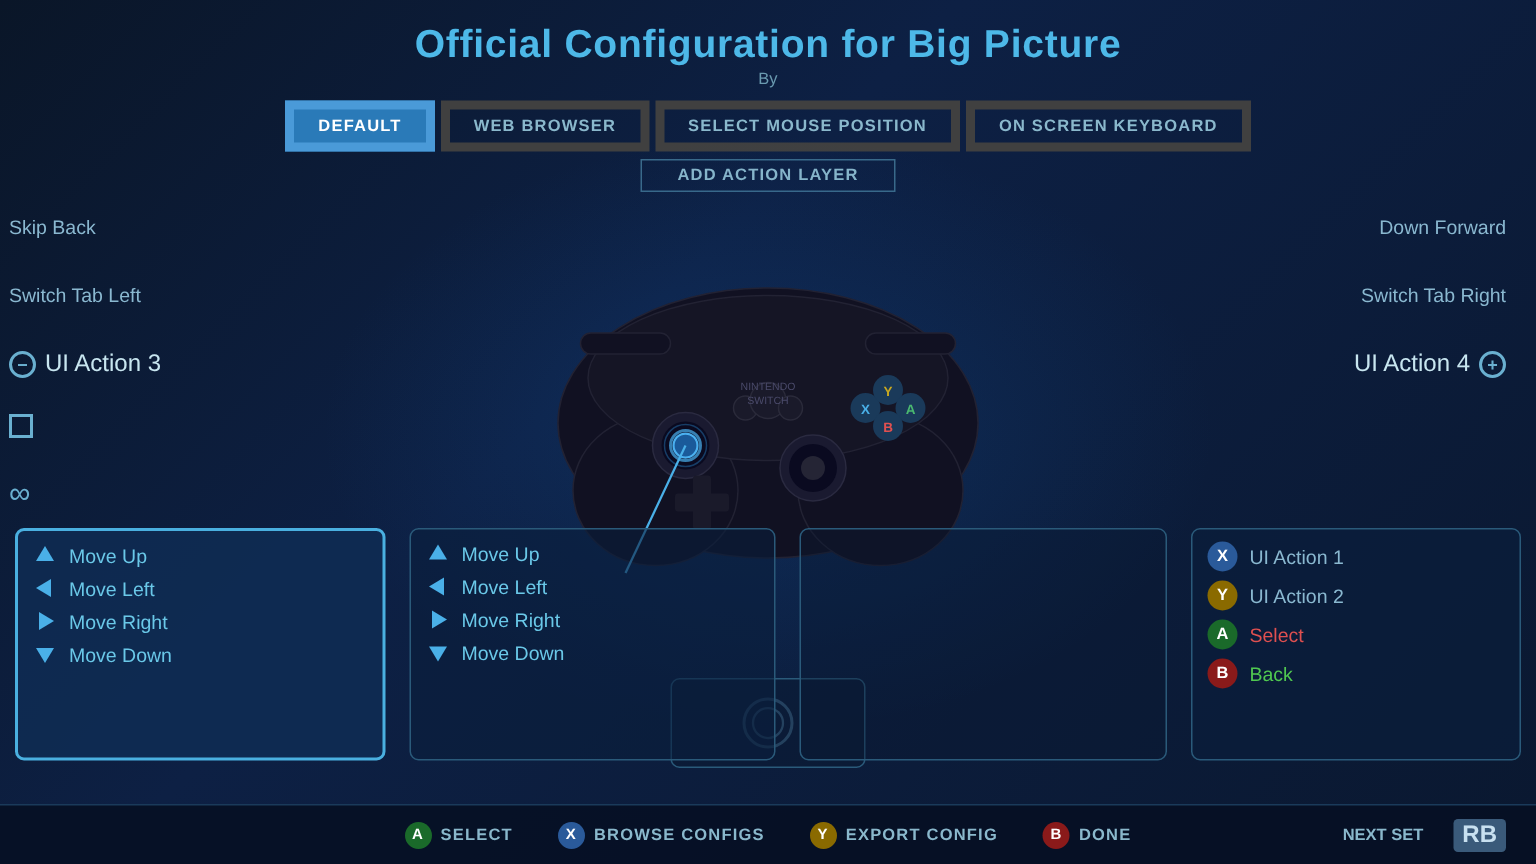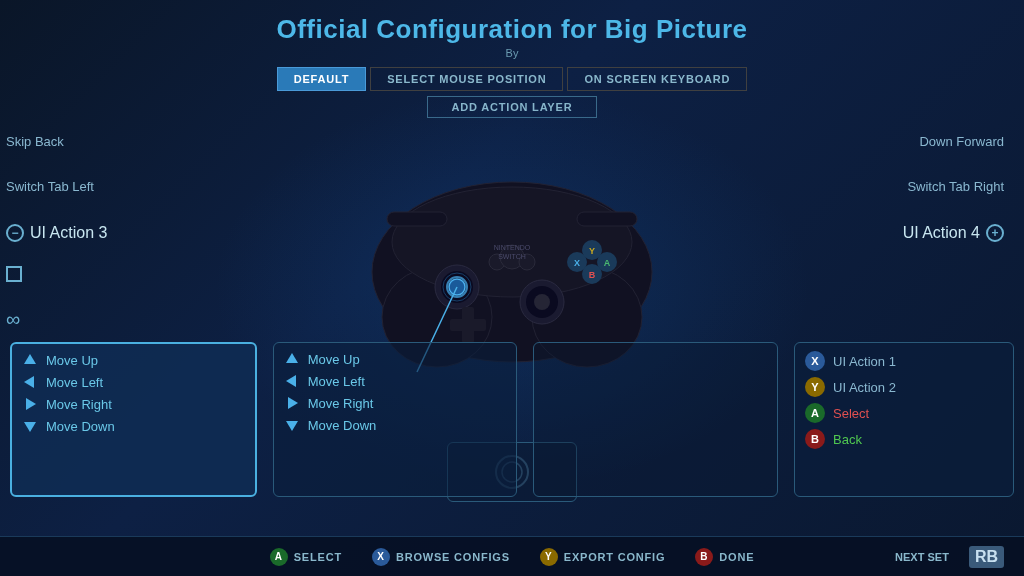--- a/index.html
+++ b/index.html
@@ -52,7 +52,7 @@
 
     .tab-btn {
       padding: 5px 16px;
-      border: 1px solid #404040;
+      border: 6px solid #404040;
       background: transparent;
       color: #8ab8cc;
       font-size: 11px;

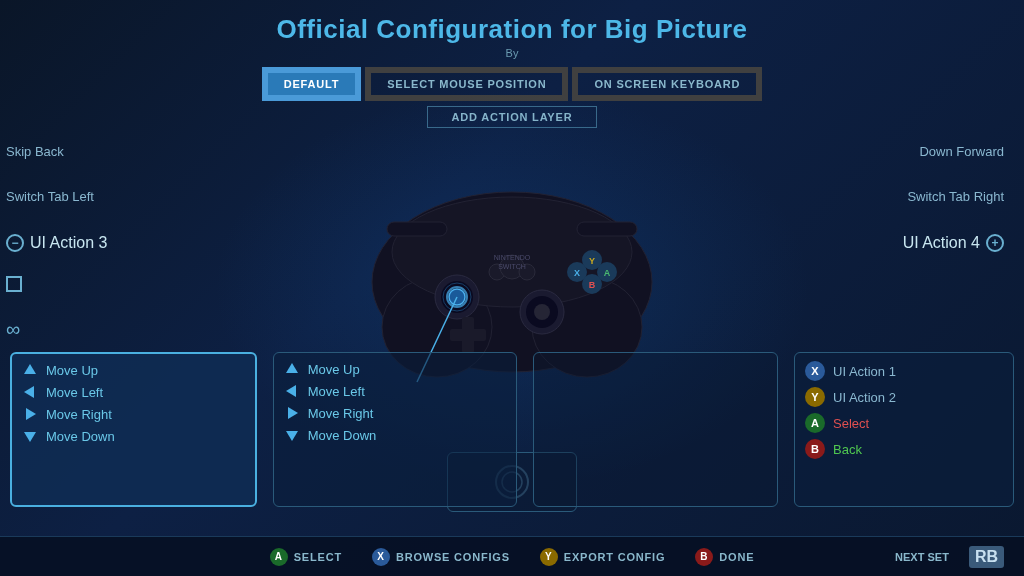--- a/index.html
+++ b/index.html
@@ -348,6 +348,7 @@
 
 <div class="tabs-row">
   <button class="tab-btn active">DEFAULT</button>
+  <button class="tab-btn">WEB BROWSER</button>
   <button class="tab-btn">SELECT MOUSE POSITION</button>
   <button class="tab-btn">ON SCREEN KEYBOARD</button>
 </div>

